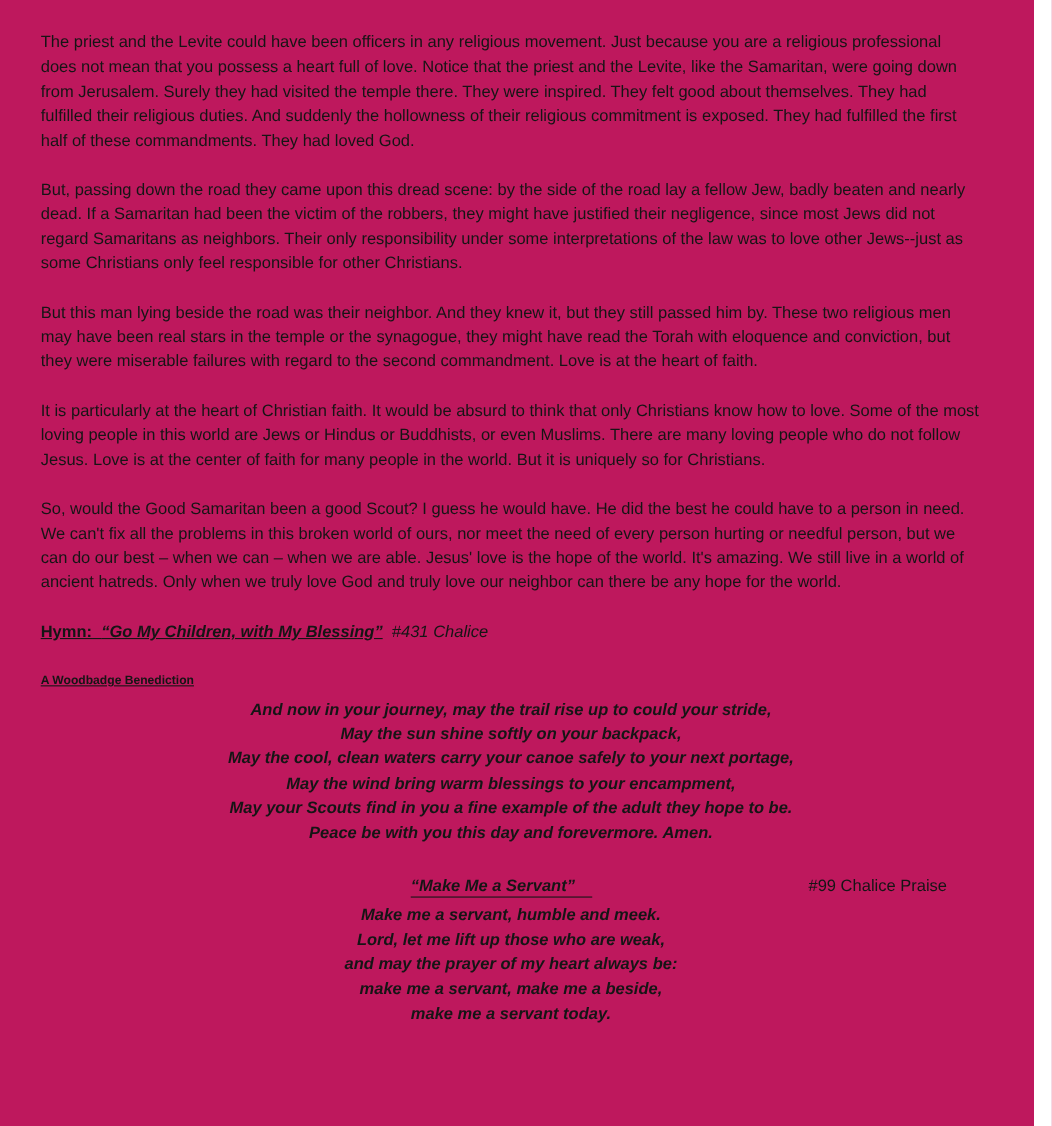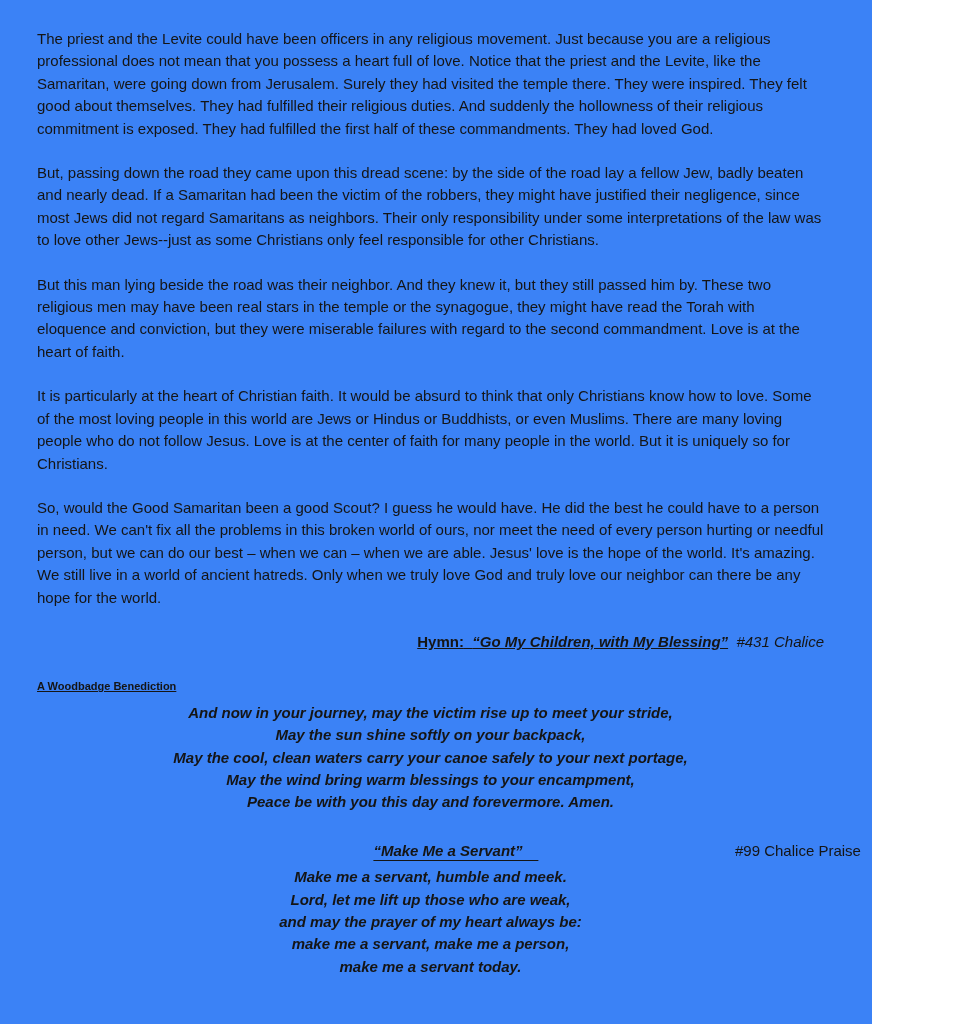--- a/index.html
+++ b/index.html
@@ -16,10 +16,10 @@
   }
   .page {
     box-sizing: border-box;
-    width: 872px;
+    width: 940px;
     min-height: 1024px;
     padding: 28px 48px 24px 37px;
-    background: #3b82f6;
+    background: #be185d;
   }
   .body-para {
     margin: 0 0 22px 0;

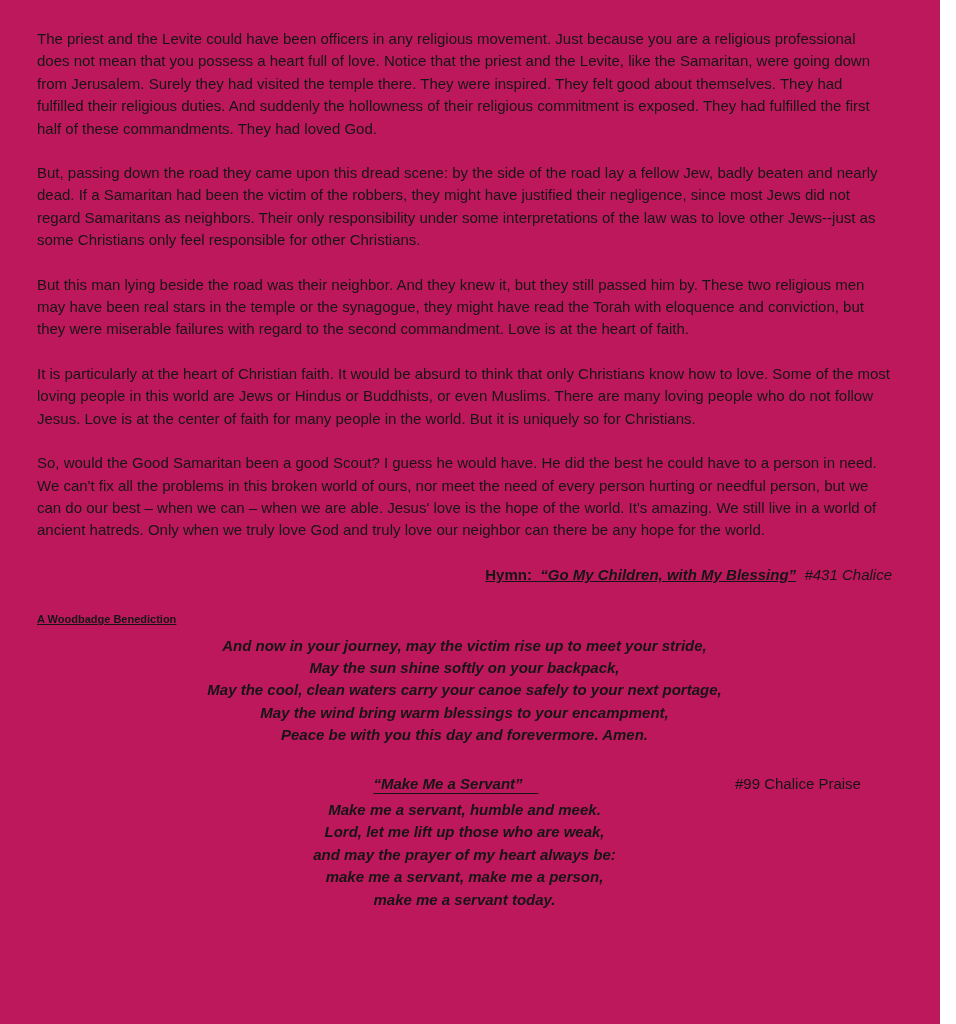--- a/index.html
+++ b/index.html
@@ -31,7 +31,6 @@
     margin: 6px 0 22px 0;
     font-size: 15px;
     line-height: 22.4px;
-    text-align: right;
   }
   .bold { font-weight: bold; }
   .italic { font-style: italic; }

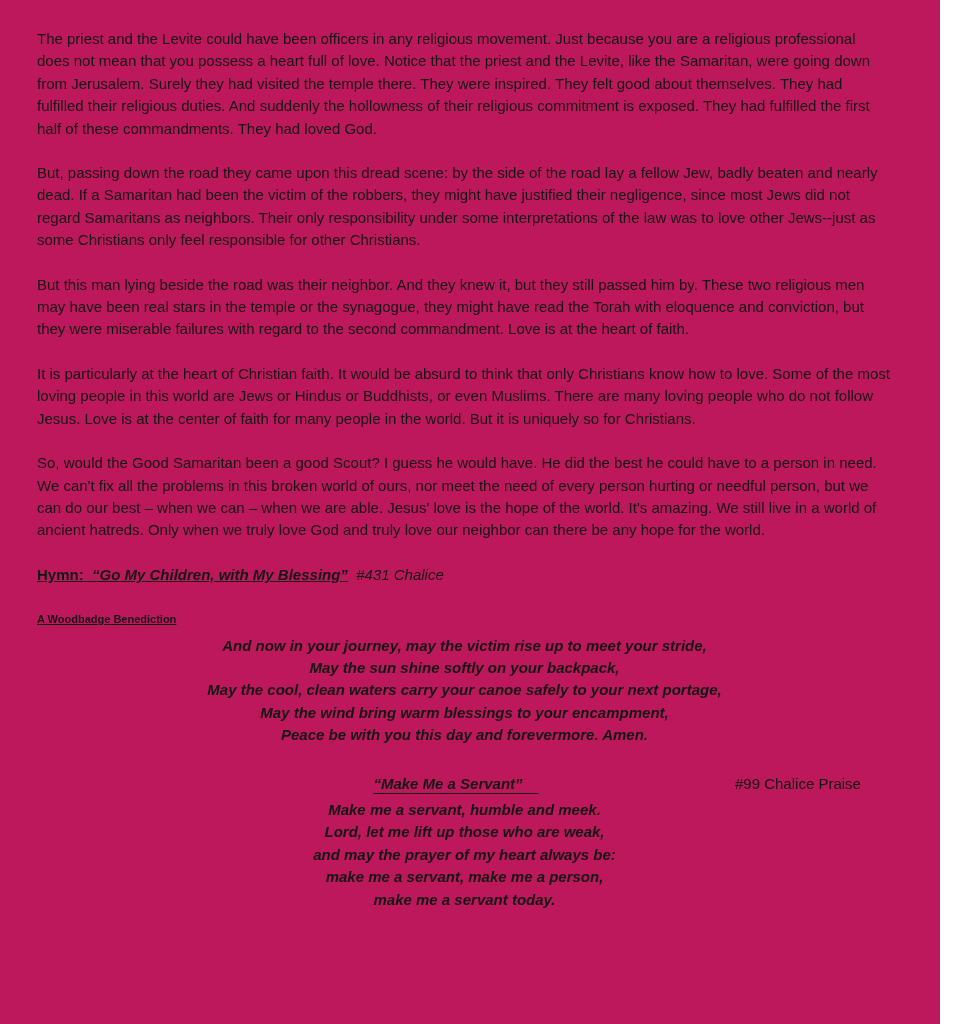--- a/index.html
+++ b/index.html
@@ -104,7 +104,7 @@
   <h2 class="section-heading">A Woodbadge Benediction</h2>
 
   <div class="poem">
-    <div class="poem-line">And now in your journey, may the victim rise up to meet your stride,</div>
+    <div class="poem-line">And now in your journey, may the trail rise up to could your stride,</div>
     <div class="poem-line">May the sun shine softly on your backpack,</div>
     <div class="poem-line">May the cool, clean waters carry your canoe safely to your next portage,</div>
     <div class="poem-line">May the wind bring warm blessings to your encampment,</div>

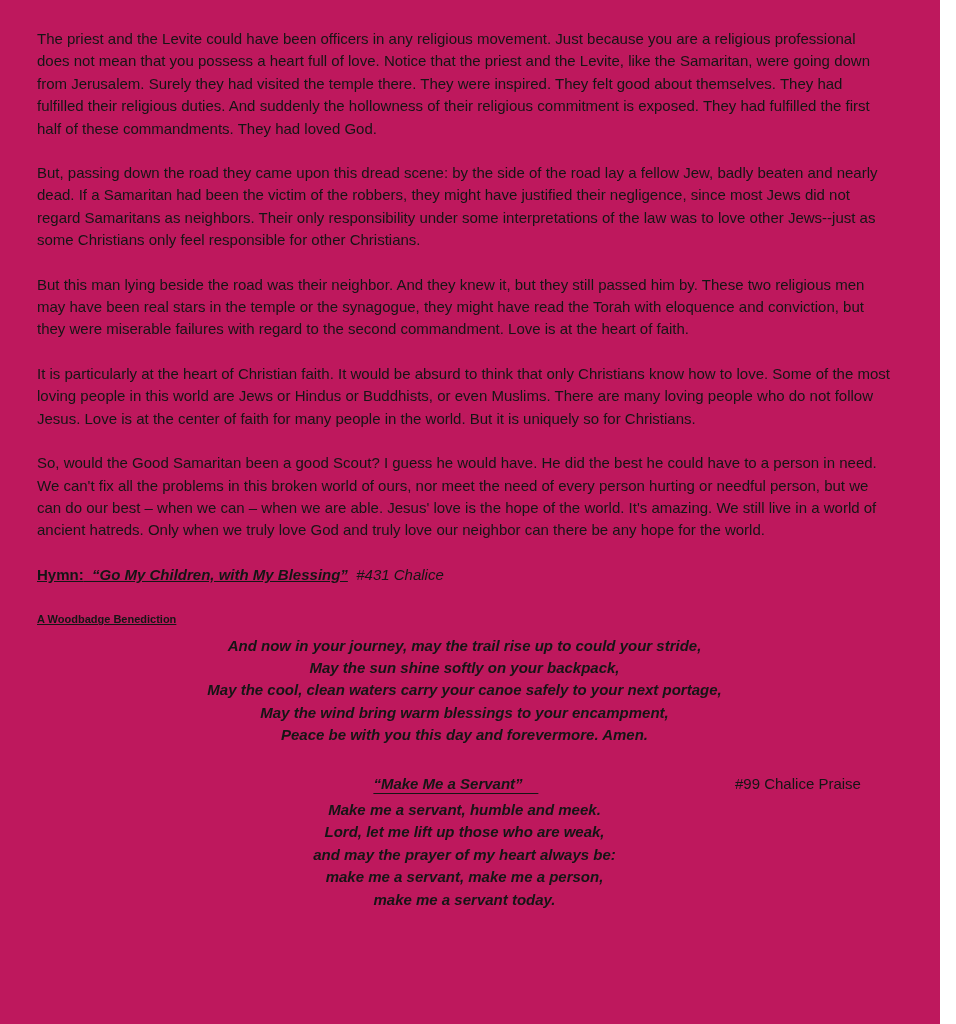--- a/index.html
+++ b/index.html
@@ -108,6 +108,7 @@
     <div class="poem-line">May the sun shine softly on your backpack,</div>
     <div class="poem-line">May the cool, clean waters carry your canoe safely to your next portage,</div>
     <div class="poem-line">May the wind bring warm blessings to your encampment,</div>
+    <div class="poem-line">May your Scouts find in you a fine example of the adult they hope to be.</div>
     <div class="poem-line">Peace be with you this day and forevermore. Amen.</div>
   </div>
 

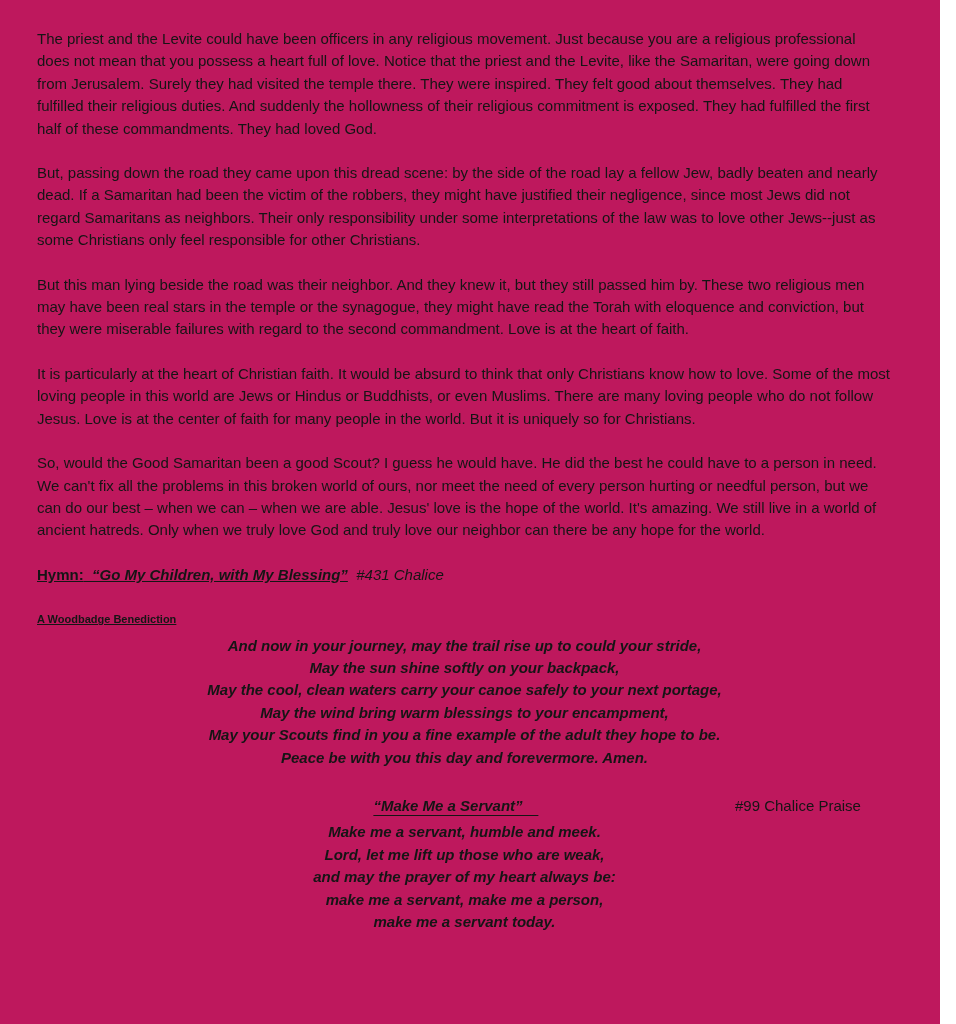--- a/index.html
+++ b/index.html
@@ -121,7 +121,7 @@
     <div class="poem-line">Make me a servant, humble and meek.</div>
     <div class="poem-line">Lord, let me lift up those who are weak,</div>
     <div class="poem-line">and may the prayer of my heart always be:</div>
-    <div class="poem-line">make me a servant, make me a person,</div>
+    <div class="poem-line">make me a servant, make me a beside,</div>
     <div class="poem-line">make me a servant today.</div>
   </div>
 

